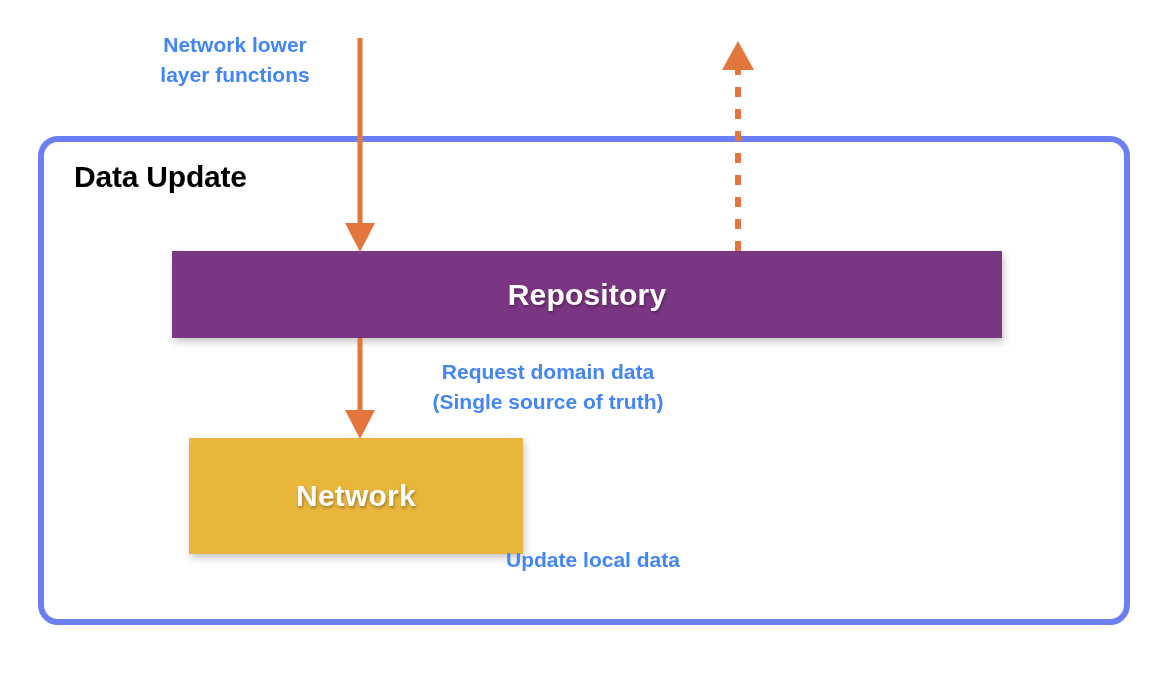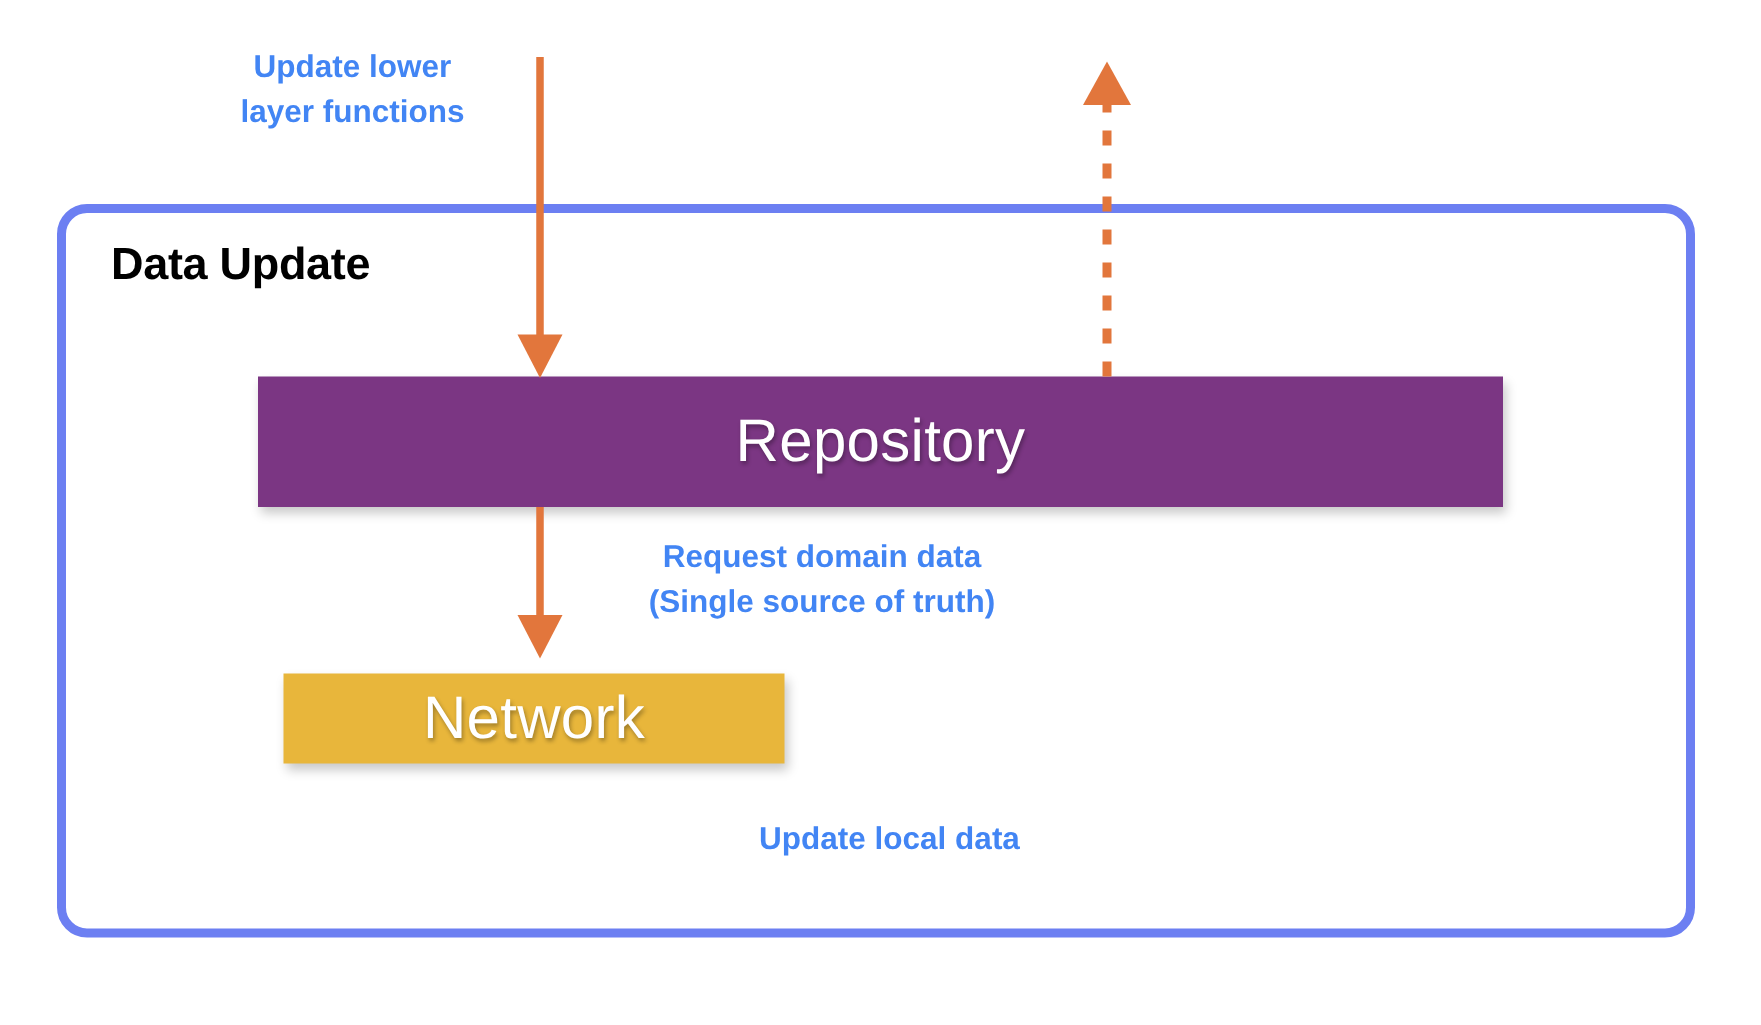--- a/index.html
+++ b/index.html
@@ -136,7 +136,7 @@
     <span class="block-label">Network</span>
   </div>
 
-  <div class="note" id="note-invoke">Update lower
+  <div class="note" id="note-invoke">Network lower
 layer functions</div>
 
 

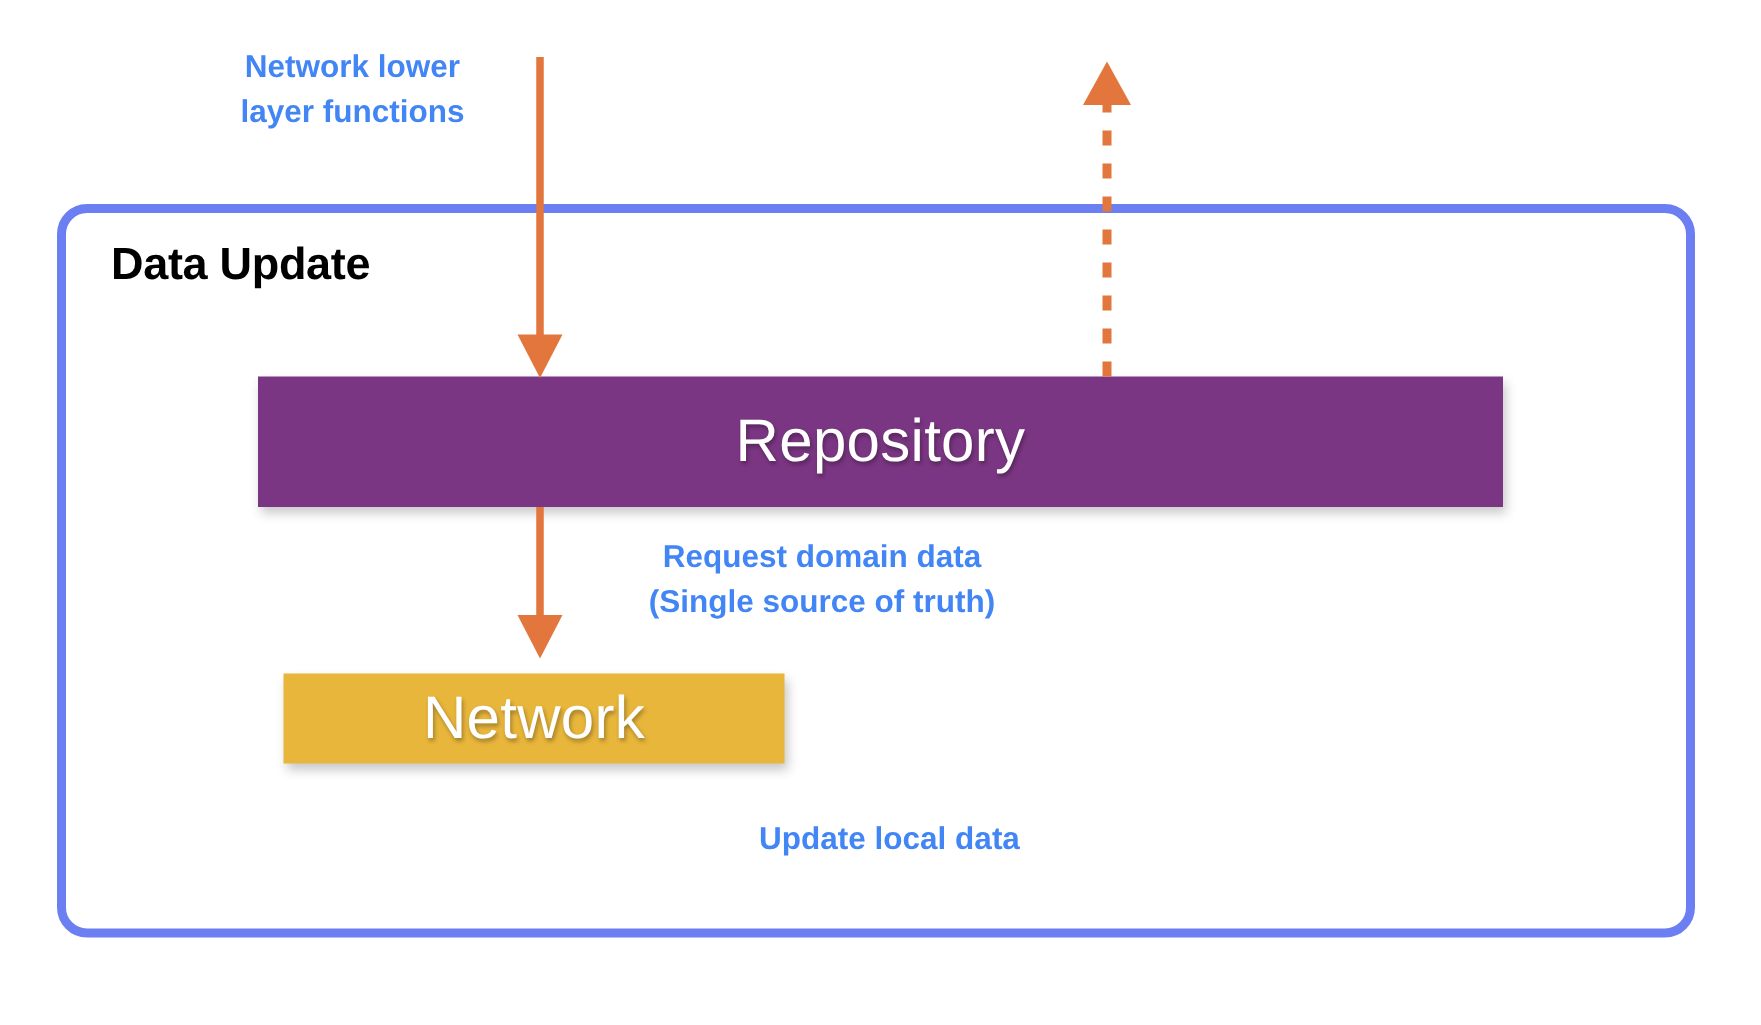--- a/index.html
+++ b/index.html
@@ -89,8 +89,8 @@
   }
   .block-label {
     color: #ffffff;
-    font-size: 40px;
-    font-weight: normal;
+    font-size: 30px;
+    font-weight: bold;
     letter-spacing: 0.2px;
     text-shadow: 1px 2px 3px rgba(0, 0, 0, 0.32);
   }

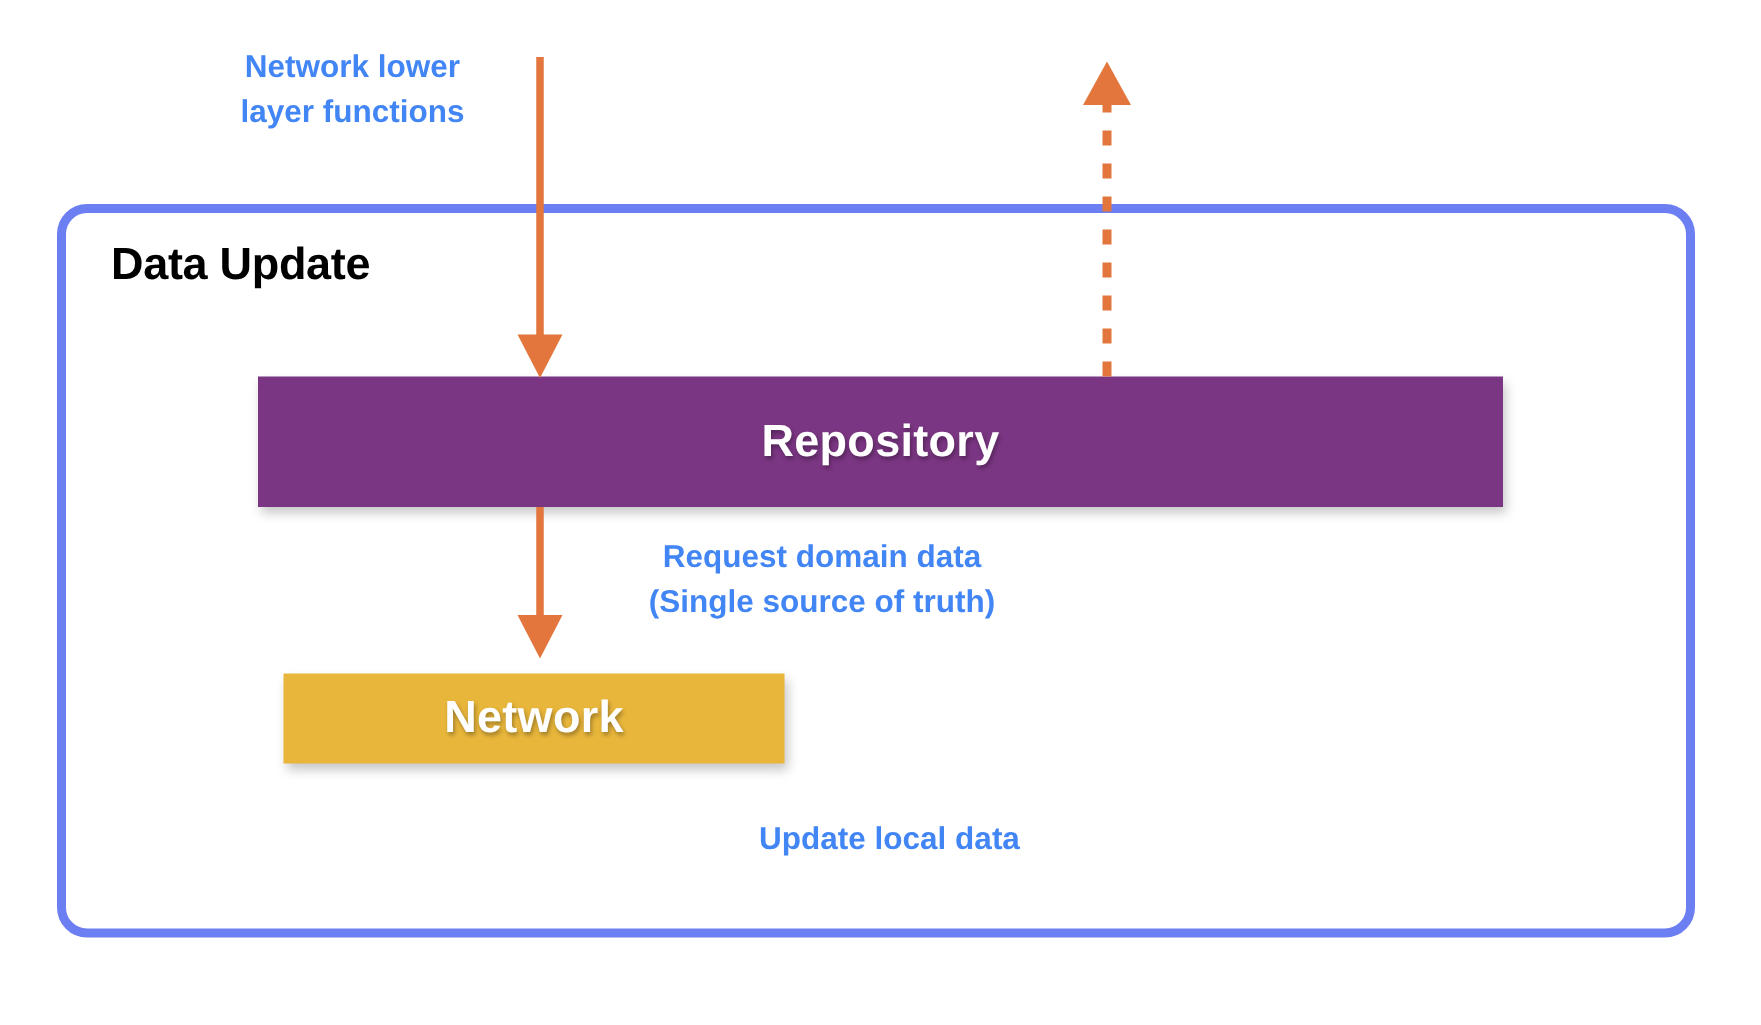--- a/index.html
+++ b/index.html
@@ -103,9 +103,9 @@
   }
   #block-network {
     left: 189px;
-    top: 449px;
+    top: 438px;
     width: 334px;
-    height: 60px;
+    height: 116px;
     background: #e8b63b;
   }
 

